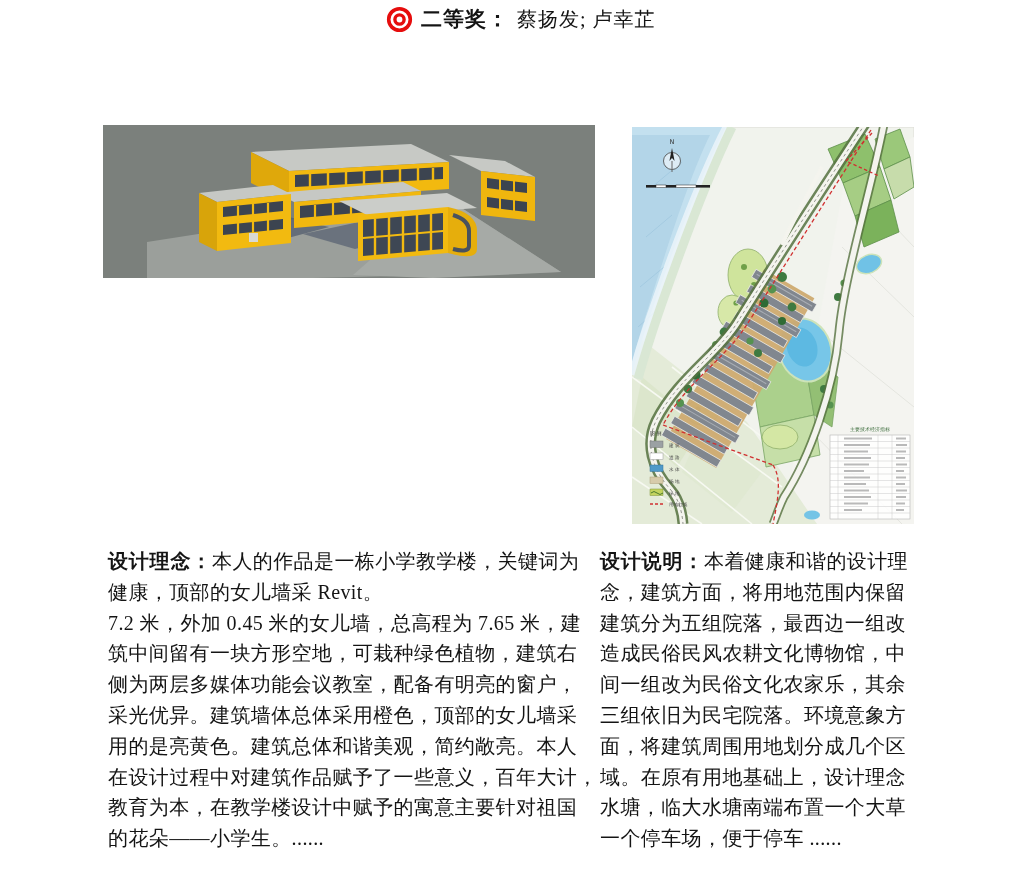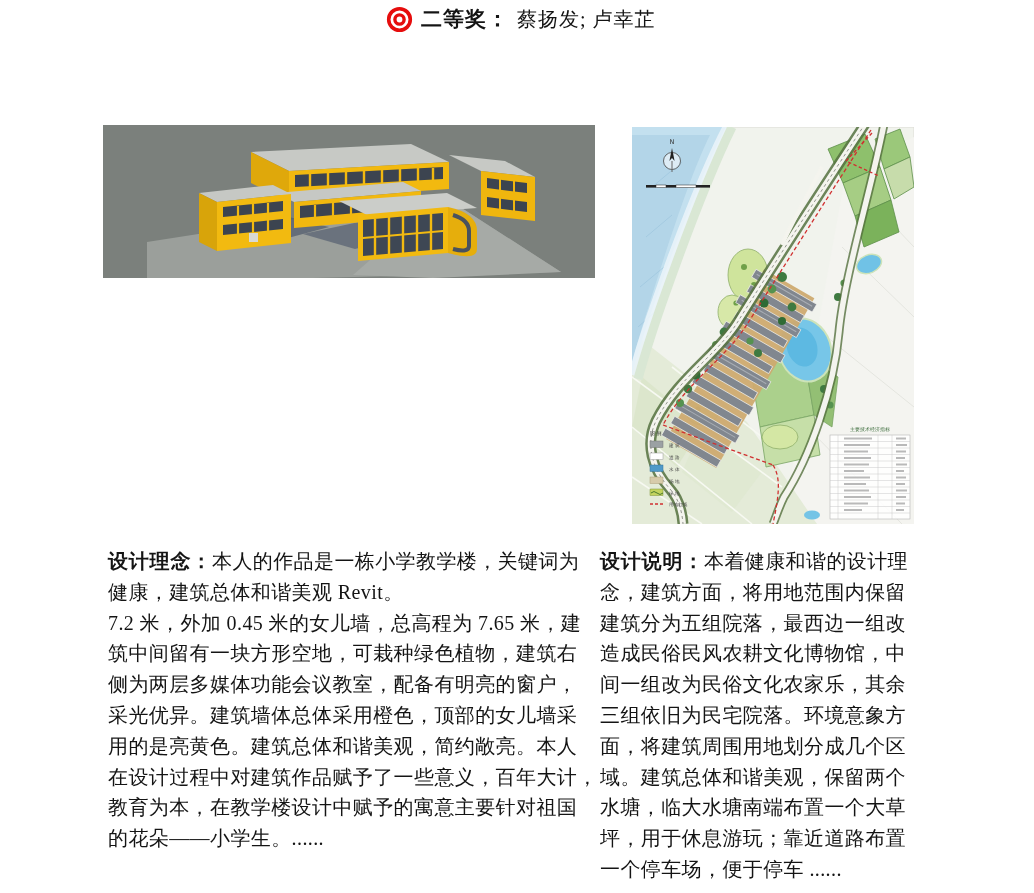--- a/index.html
+++ b/index.html
@@ -346,7 +346,7 @@
 
 <div class="text-col col-left">
   <div class="line"><span class="lead">设计理念：</span><span>本人的作品是一栋小学教学楼，关键词为</span></div>
-  <div class="line">健康，建筑总体和谐美观 Revit。</div>
+  <div class="line">健康，顶部的女儿墙采 Revit。</div>
   <div class="line">7.2 米，外加 0.45 米的女儿墙，总高程为 7.65 米，建</div>
   <div class="line">筑中间留有一块方形空地，可栽种绿色植物，建筑右</div>
   <div class="line">侧为两层多媒体功能会议教室，配备有明亮的窗户，</div>

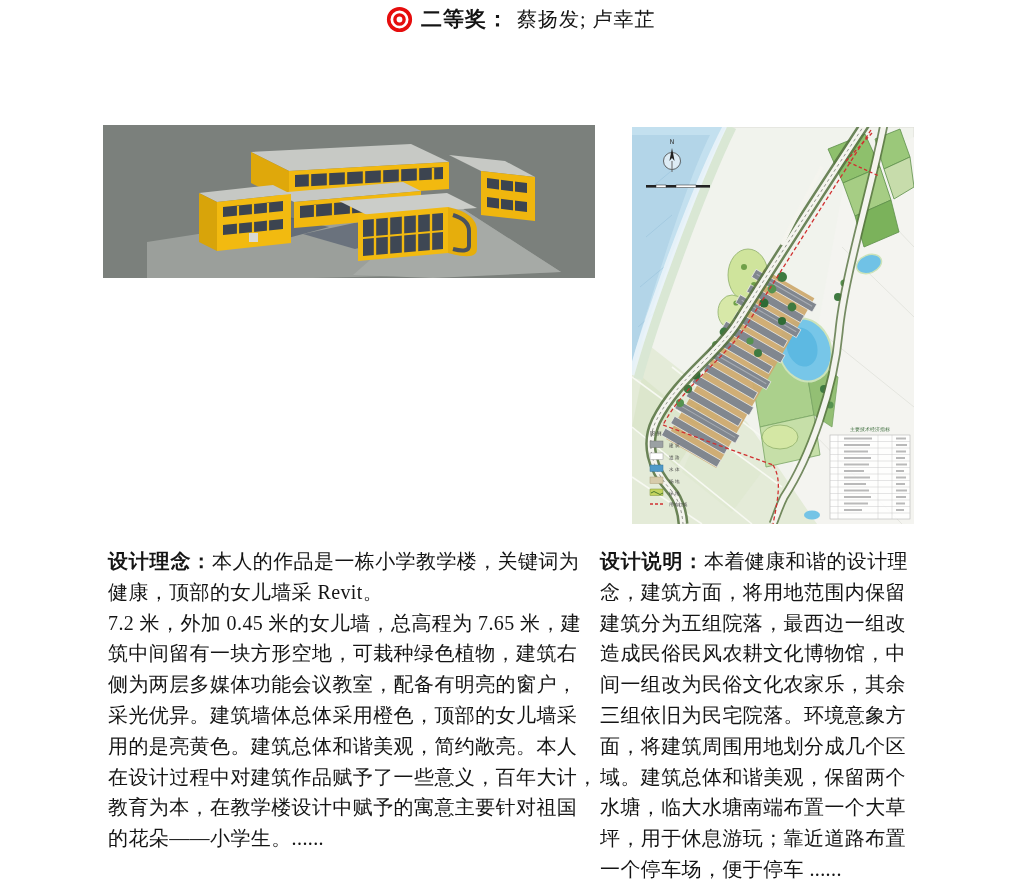--- a/index.html
+++ b/index.html
@@ -365,7 +365,7 @@
   <div class="line">间一组改为民俗文化农家乐，其余</div>
   <div class="line">三组依旧为民宅院落。环境意象方</div>
   <div class="line">面，将建筑周围用地划分成几个区</div>
-  <div class="line">域。建筑总体和谐美观，保留两个</div>
+  <div class="line">域。在原有用地基础上，设计理念</div>
   <div class="line">水塘，临大水塘南端布置一个大草</div>
   <div class="line">坪，用于休息游玩；靠近道路布置</div>
   <div class="line">一个停车场，便于停车 ......</div>

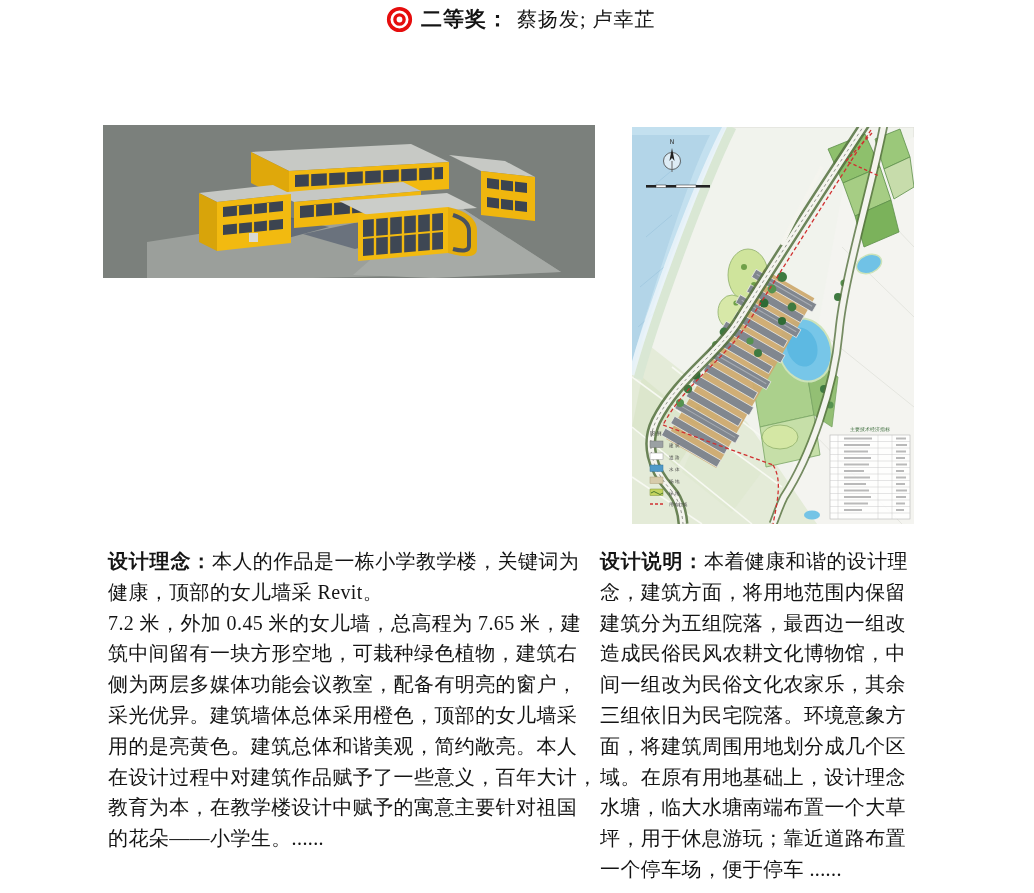--- a/index.html
+++ b/index.html
@@ -367,7 +367,6 @@
   <div class="line">面，将建筑周围用地划分成几个区</div>
   <div class="line">域。在原有用地基础上，设计理念</div>
   <div class="line">水塘，临大水塘南端布置一个大草</div>
-  <div class="line">坪，用于休息游玩；靠近道路布置</div>
   <div class="line">一个停车场，便于停车 ......</div>
 </div>
 

